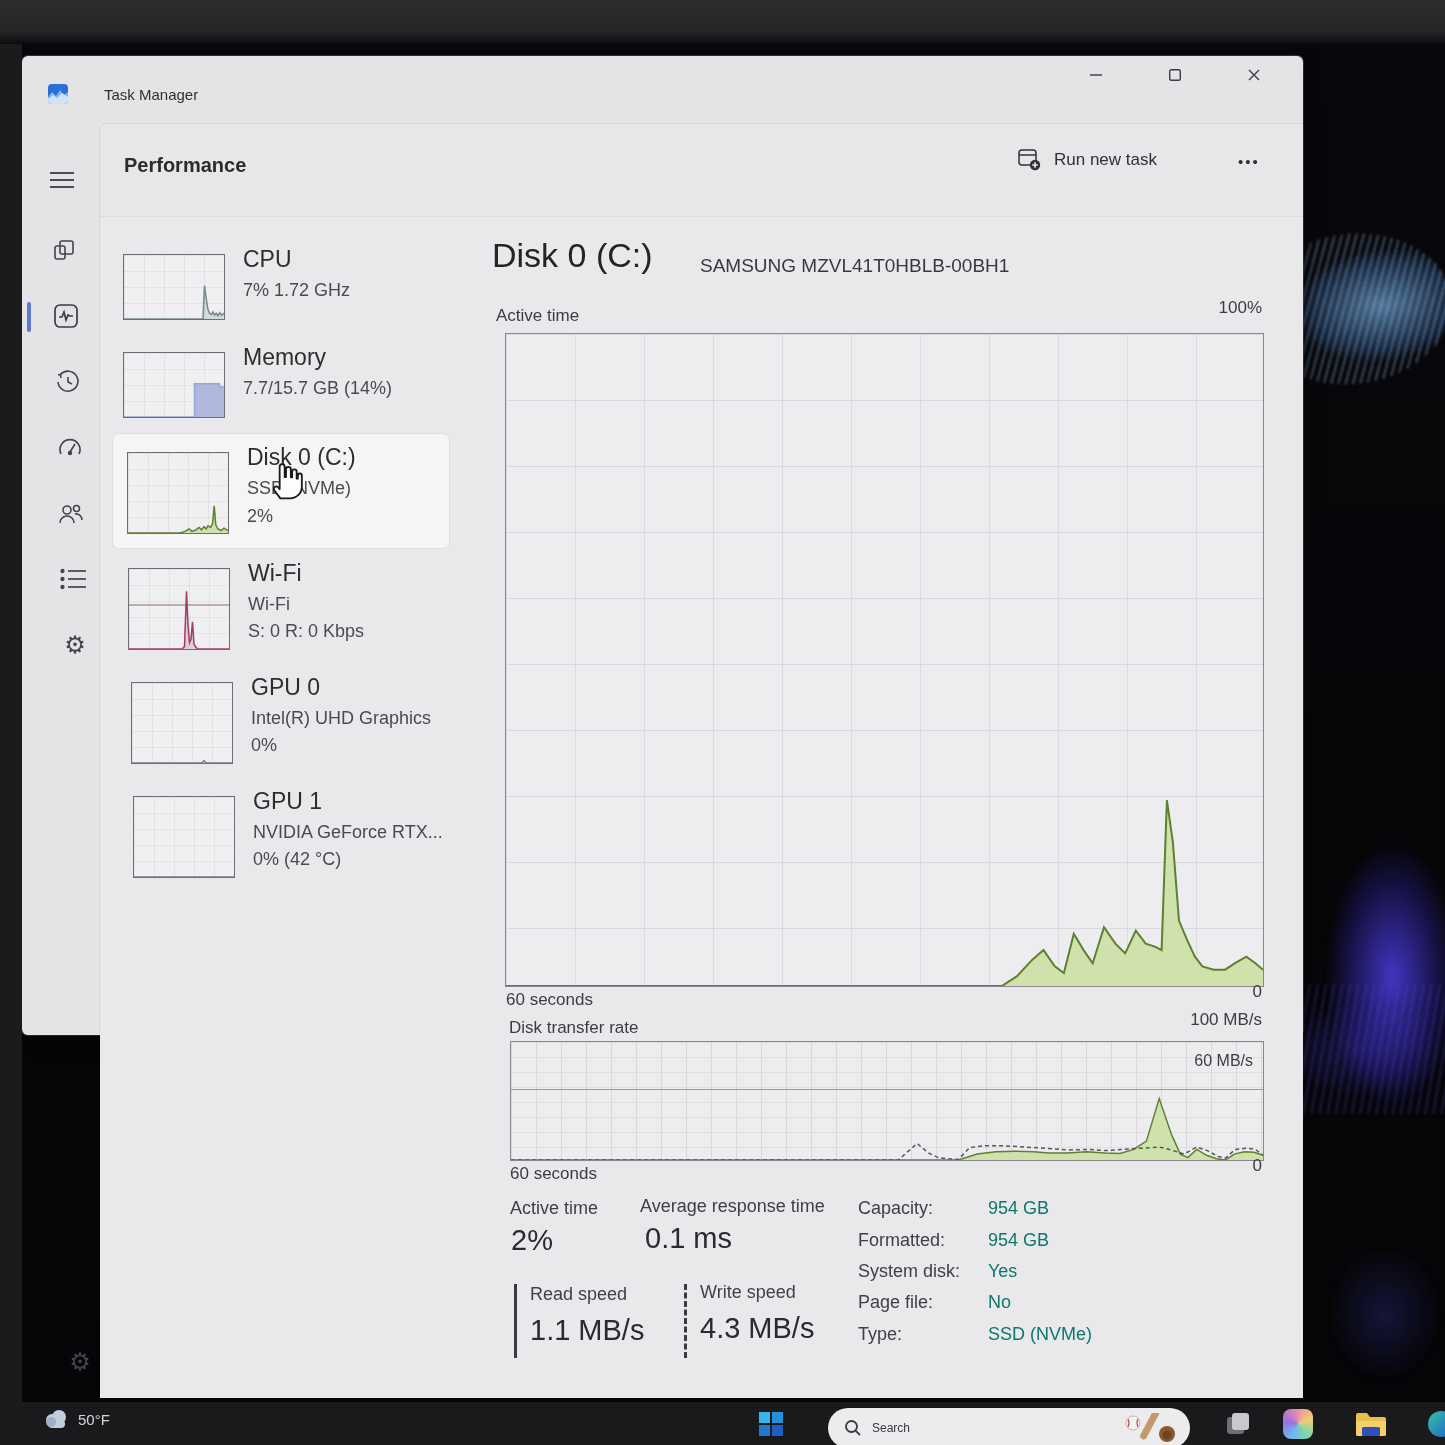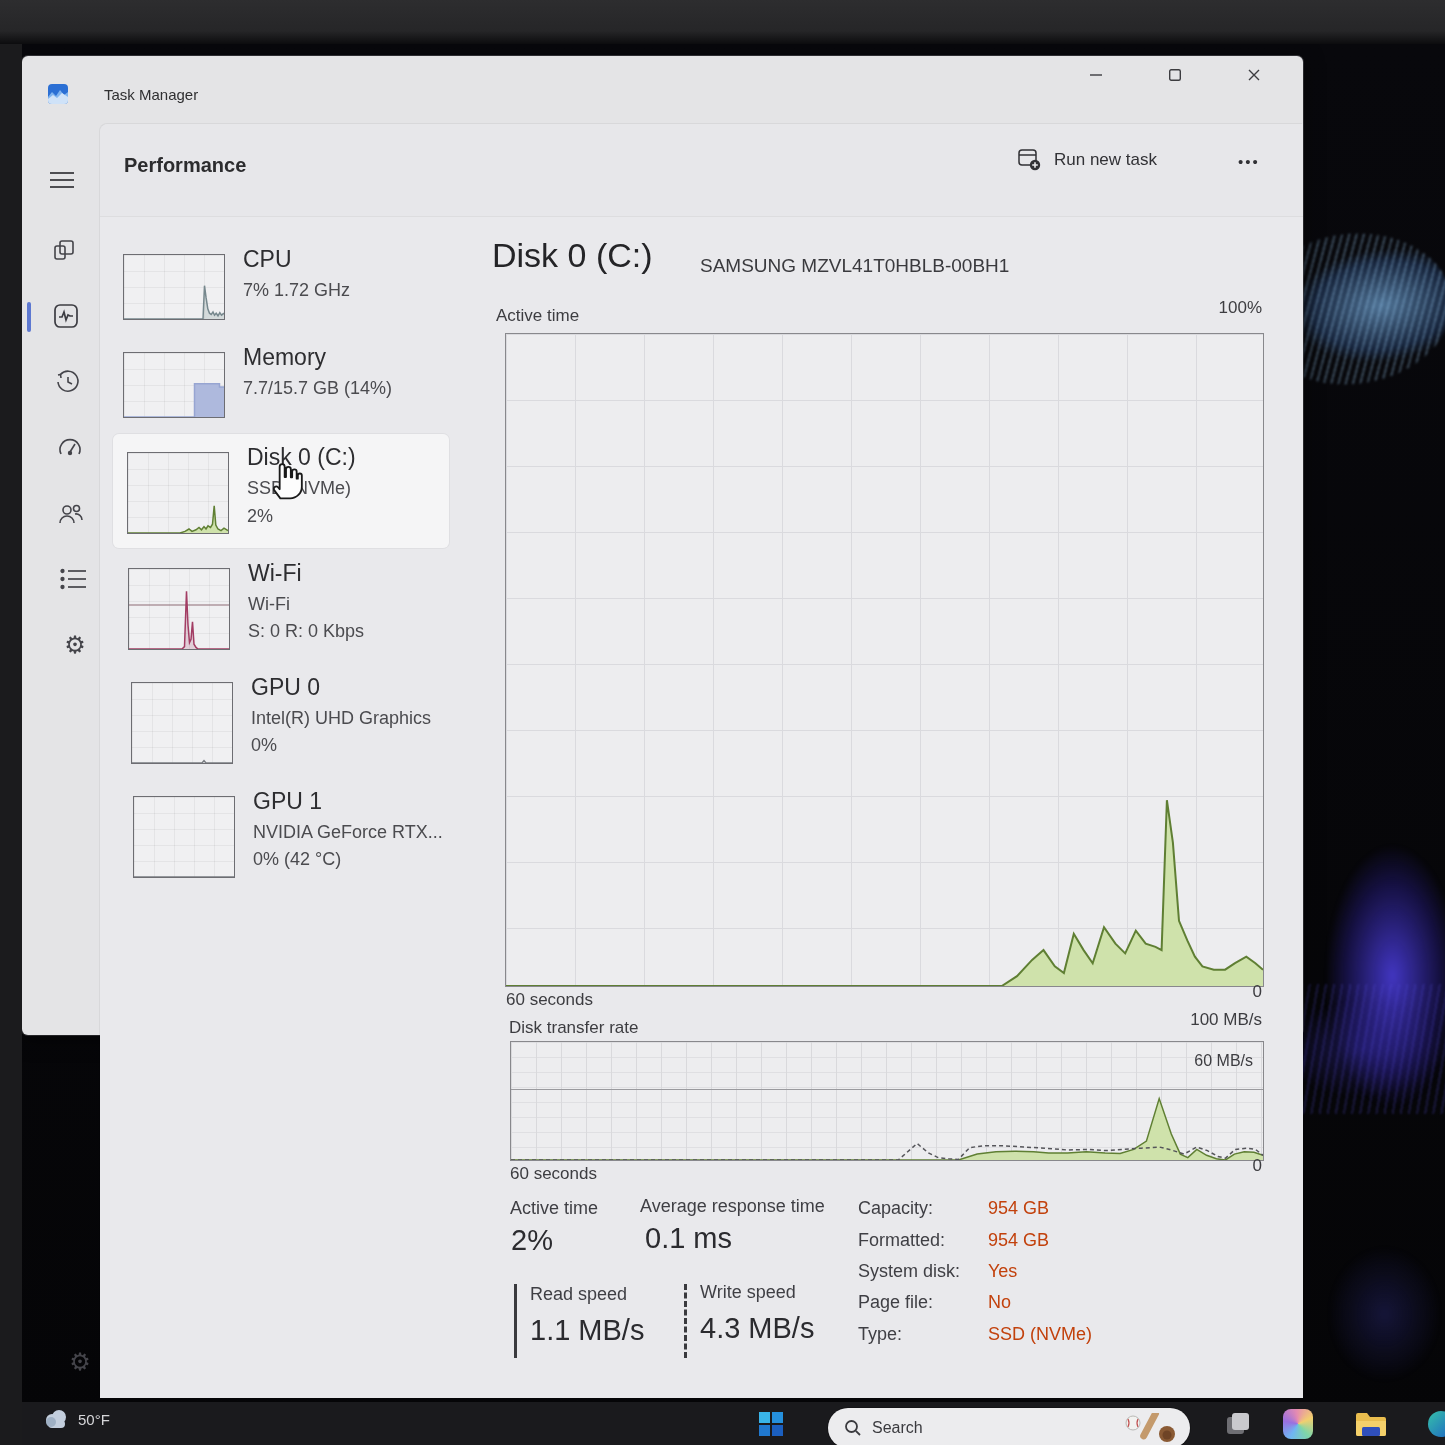--- a/index.html
+++ b/index.html
@@ -70,7 +70,7 @@
   .statlabel{position:absolute;font-size:18px;color:#3f3f44;}
   .statvalue{position:absolute;font-size:29px;color:#2b2b2f;}
   .kvlabel{position:absolute;left:758px;font-size:18px;color:#3f3f44;}
-  .kvvalue{position:absolute;left:888px;font-size:18px;color:#c2410c;}
+  .kvvalue{position:absolute;left:888px;font-size:18px;color:#0f766e;}
   #readbar{left:414px;top:1160px;width:3px;height:74px;background:#3a3a3e;}
   #writebar{left:584px;top:1160px;width:0;height:74px;border-left:3px dashed #3a3a3e;}
   

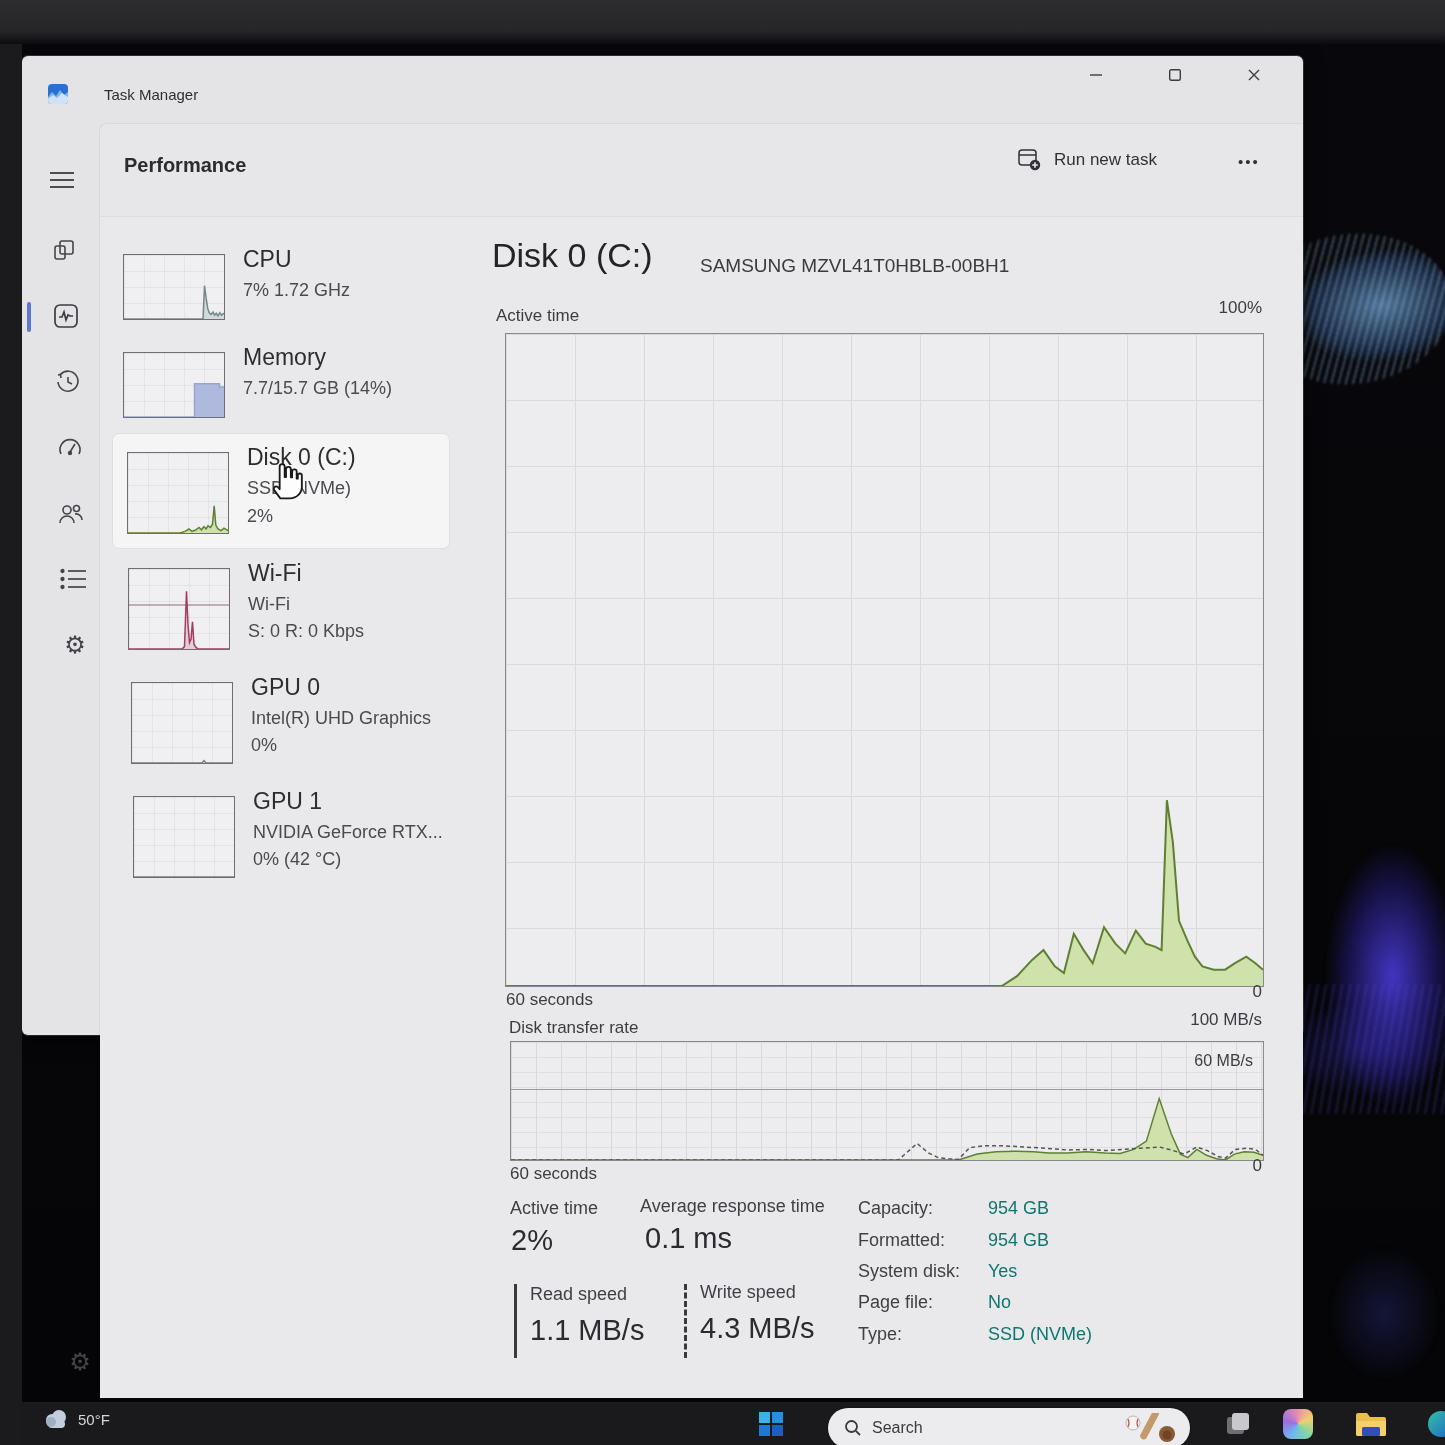--- a/index.html
+++ b/index.html
@@ -78,7 +78,7 @@
   #weather{left:20px;top:6px;display:flex;align-items:center;gap:8px;color:#d5d5d8;font-size:15px;}
   #search-pill{left:806px;top:6px;width:362px;height:40px;border-radius:20px;background:#ececee;
     display:flex;align-items:center;box-shadow:0 0 0 1px rgba(0,0,0,.2);}
-  #search-label{font-size:16px;color:#3a3a3e;margin-left:10px;}
+  #search-label{font-size:12px;color:#3a3a3e;margin-left:10px;}
   .tbicon{position:absolute;top:7px;width:30px;height:30px;}
   
   #cursor{left:266px;top:458px;width:40px;height:44px;pointer-events:none;z-index:50;}

